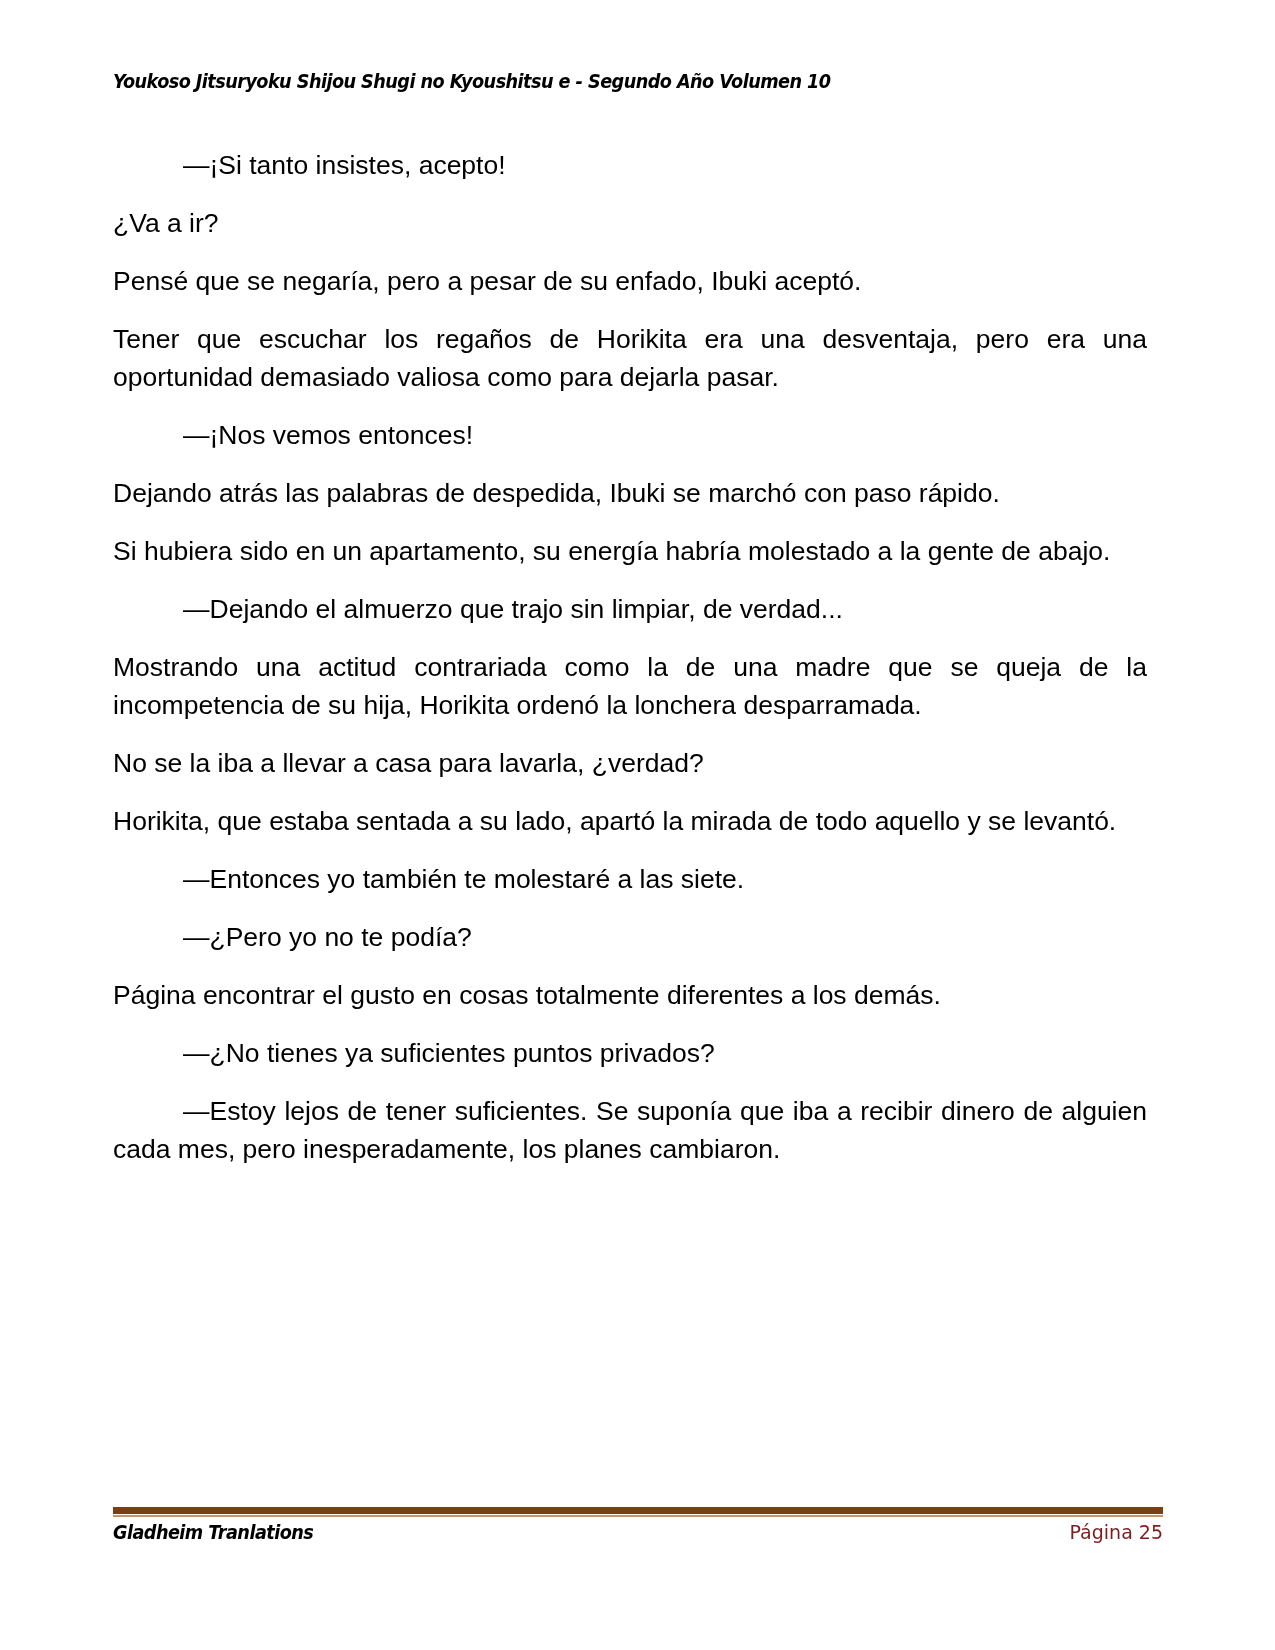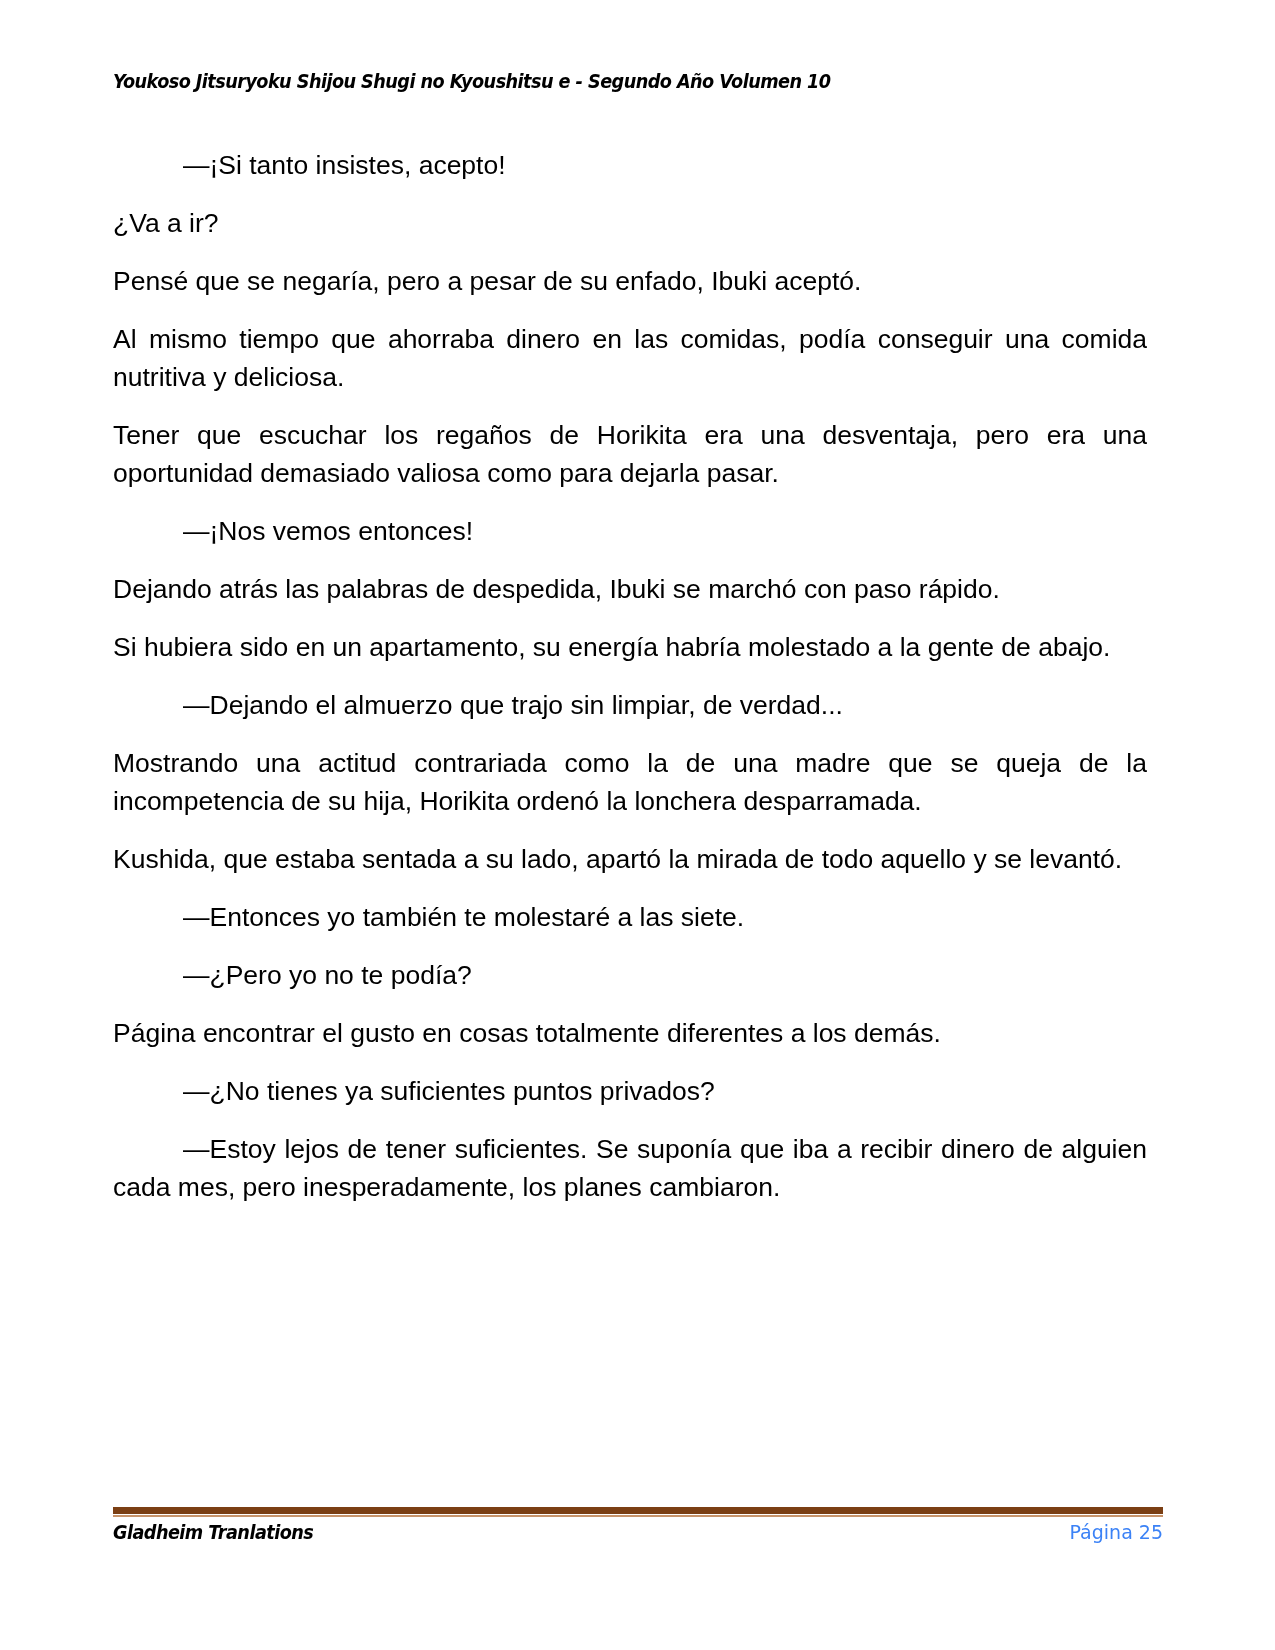--- a/index.html
+++ b/index.html
@@ -92,7 +92,6 @@
   <p class="para dialogue">—¡Si tanto insistes, acepto!</p>
   <p class="para">¿Va a ir?</p>
   <p class="para">Pensé que se negaría, pero a pesar de su enfado, Ibuki aceptó.</p>
-  <p class="para">Al mismo tiempo que ahorraba dinero en las comidas, podía conseguir una comida nutritiva y deliciosa.</p>
   <p class="para">Tener que escuchar los regaños de Horikita era una desventaja, pero era una oportunidad demasiado valiosa como para dejarla pasar.</p>
   <p class="para dialogue">—¡Nos vemos entonces!</p>
   <p class="para">Dejando atrás las palabras de despedida, Ibuki se marchó con paso rápido.</p>

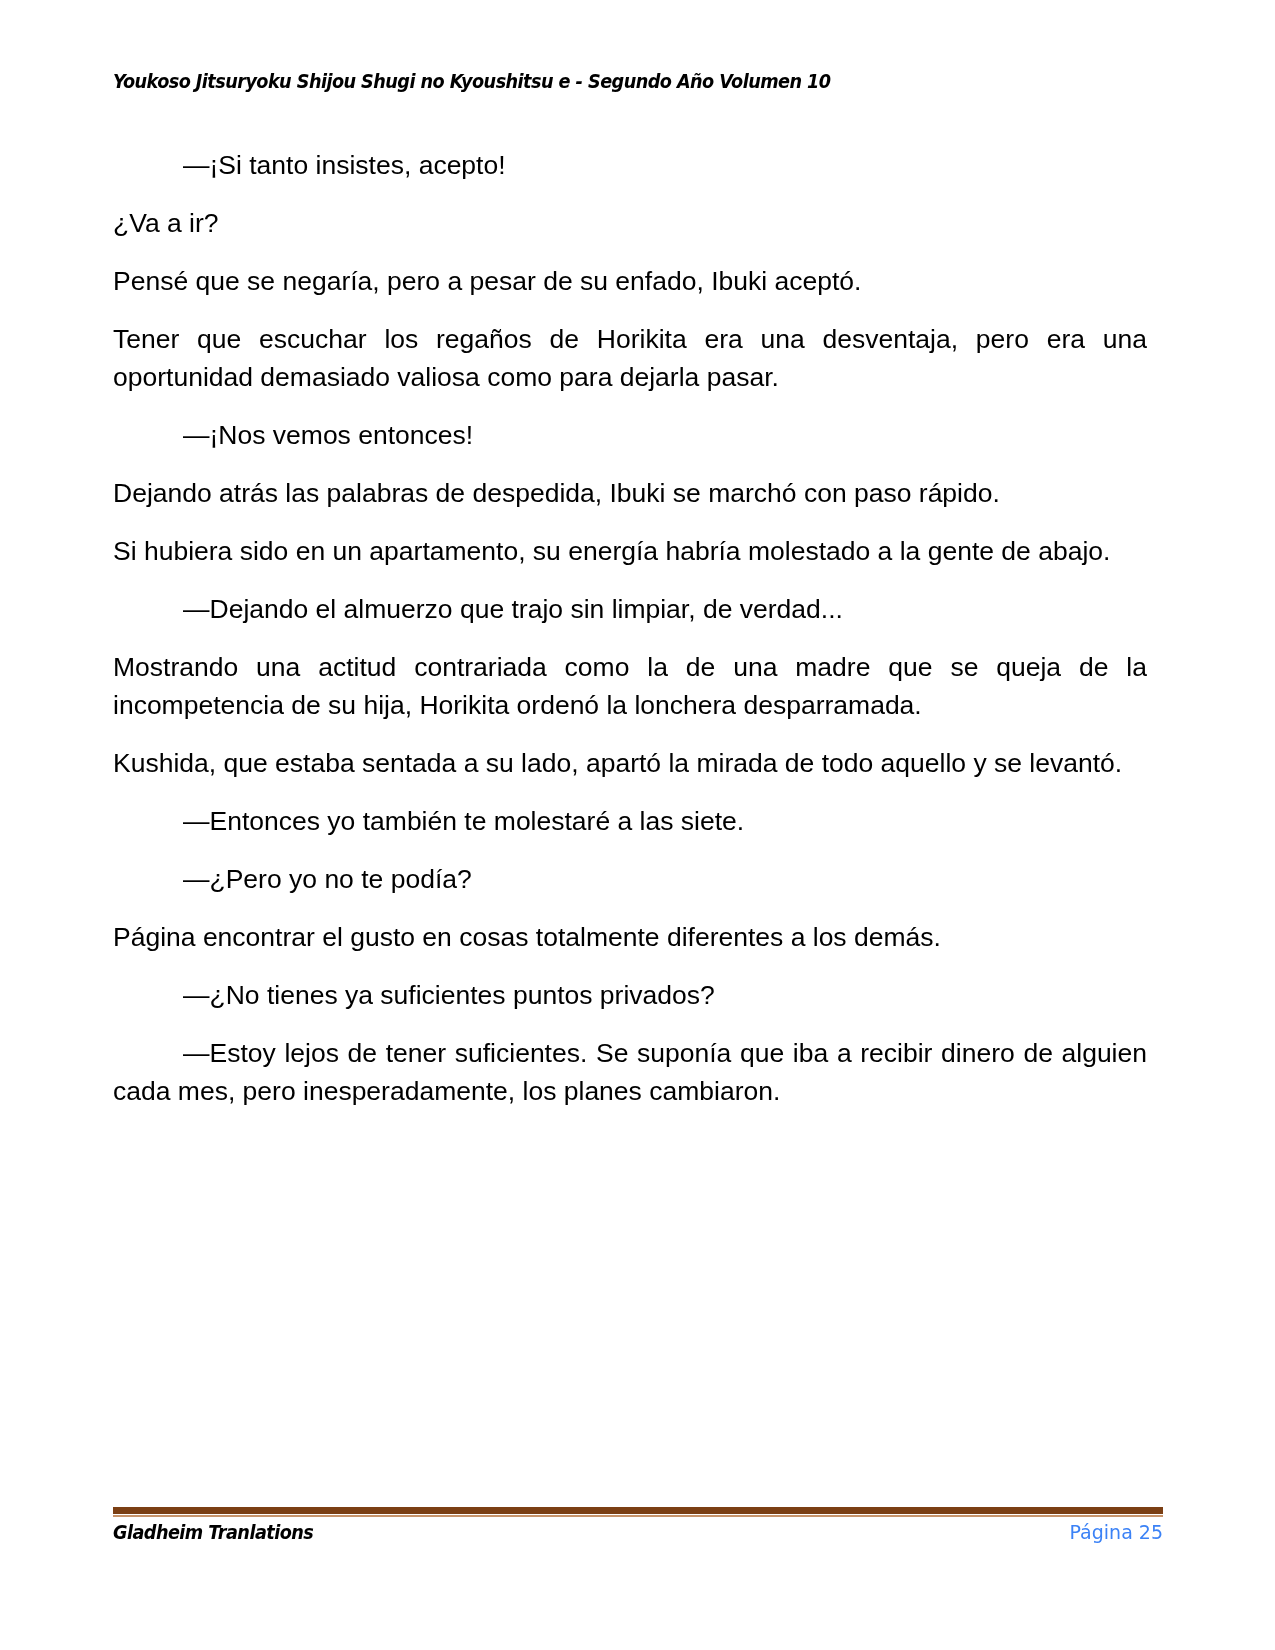--- a/index.html
+++ b/index.html
@@ -98,6 +98,7 @@
   <p class="para">Si hubiera sido en un apartamento, su energía habría molestado a la gente de abajo.</p>
   <p class="para dialogue">—Dejando el almuerzo que trajo sin limpiar, de verdad...</p>
   <p class="para">Mostrando una actitud contrariada como la de una madre que se queja de la incompetencia de su hija, Horikita ordenó la lonchera desparramada.</p>
+  <p class="para">No se la iba a llevar a casa para lavarla, ¿verdad?</p>
   <p class="para">Kushida, que estaba sentada a su lado, apartó la mirada de todo aquello y se levantó.</p>
   <p class="para dialogue">—Entonces yo también te molestaré a las siete.</p>
   <p class="para dialogue">—¿Pero yo no te podía?</p>

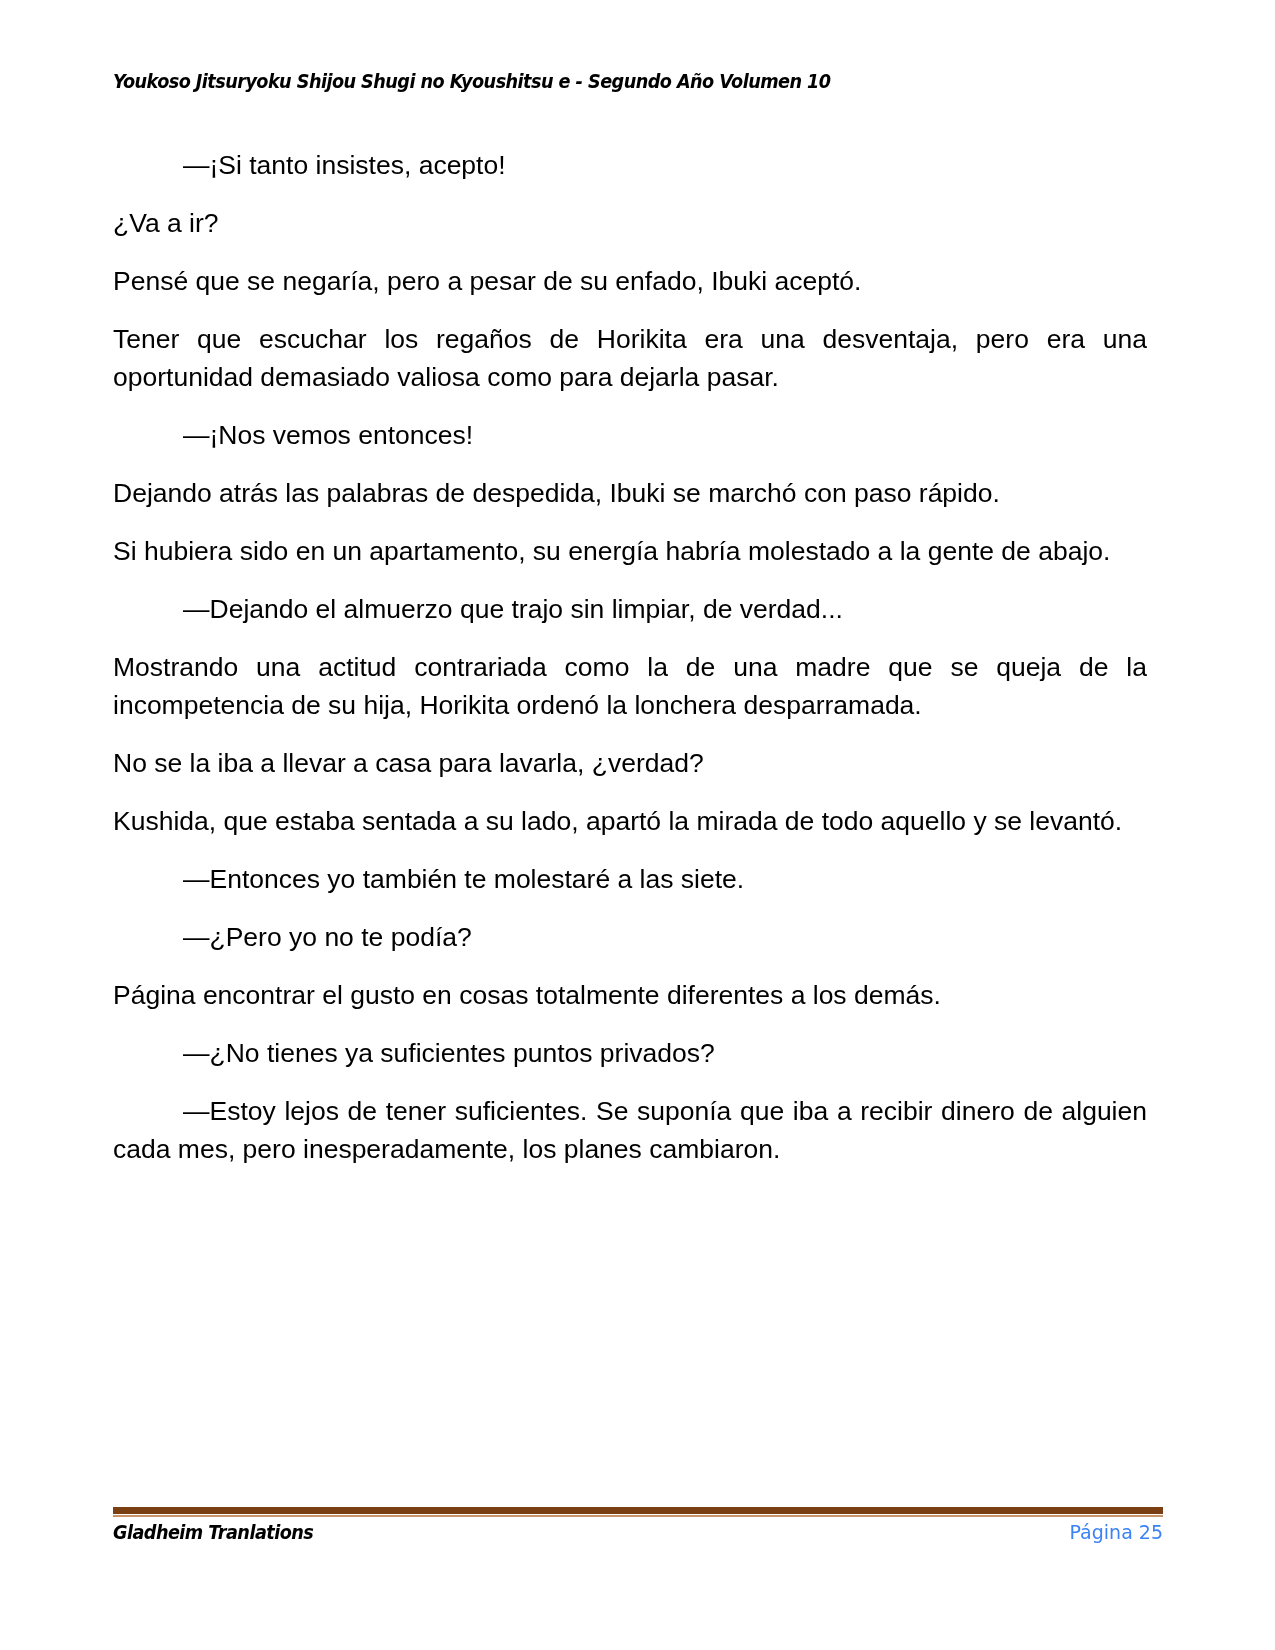--- a/index.html
+++ b/index.html
@@ -99,7 +99,7 @@
   <p class="para dialogue">—Dejando el almuerzo que trajo sin limpiar, de verdad...</p>
   <p class="para">Mostrando una actitud contrariada como la de una madre que se queja de la incompetencia de su hija, Horikita ordenó la lonchera desparramada.</p>
   <p class="para">No se la iba a llevar a casa para lavarla, ¿verdad?</p>
-  <p class="para">Kushida, que estaba sentada a su lado, apartó la mirada de todo aquello y se levantó.</p>
+  <p class="para">Horikita, que estaba sentada a su lado, apartó la mirada de todo aquello y se levantó.</p>
   <p class="para dialogue">—Entonces yo también te molestaré a las siete.</p>
   <p class="para dialogue">—¿Pero yo no te podía?</p>
   <p class="para">Página encontrar el gusto en cosas totalmente diferentes a los demás.</p>

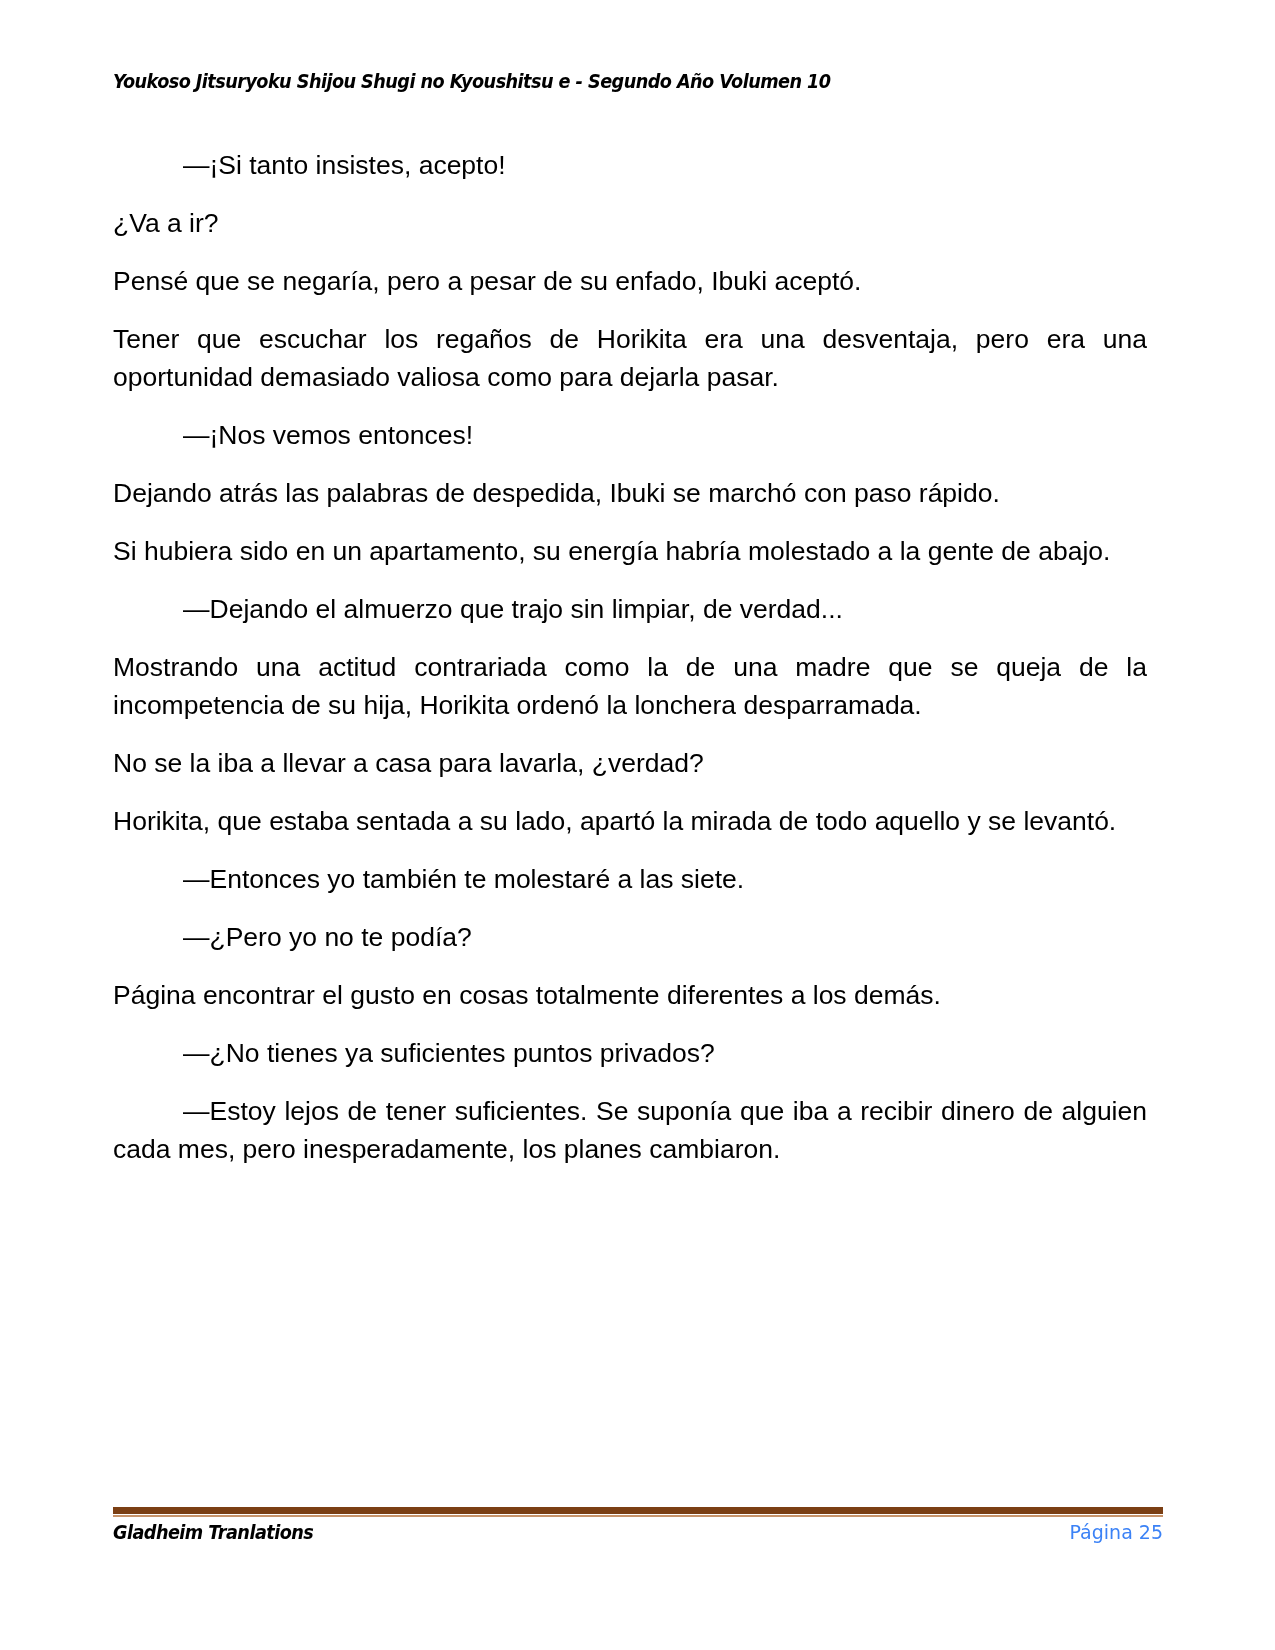--- a/index.html
+++ b/index.html
@@ -79,7 +79,7 @@
     top: 1521px;
     font-family: "DejaVu Sans", sans-serif;
     font-size: 19px;
-    color: #3b82f6;
+    color: #7f1d1d;
     white-space: nowrap;
   }
 </style>

